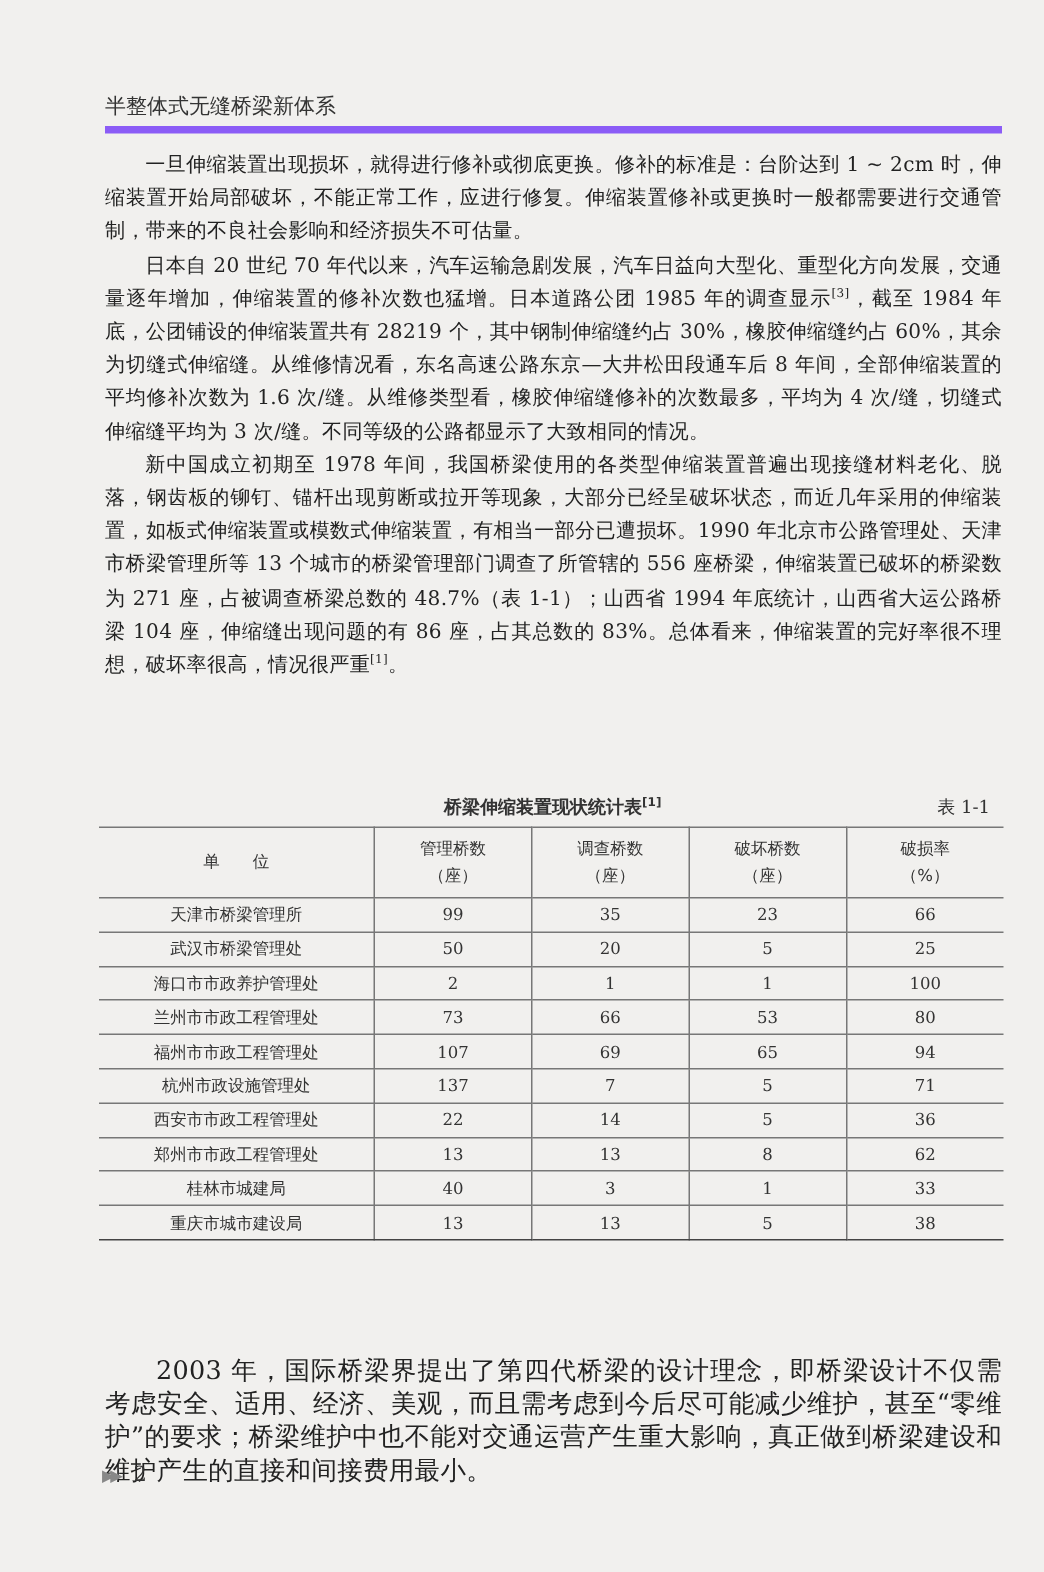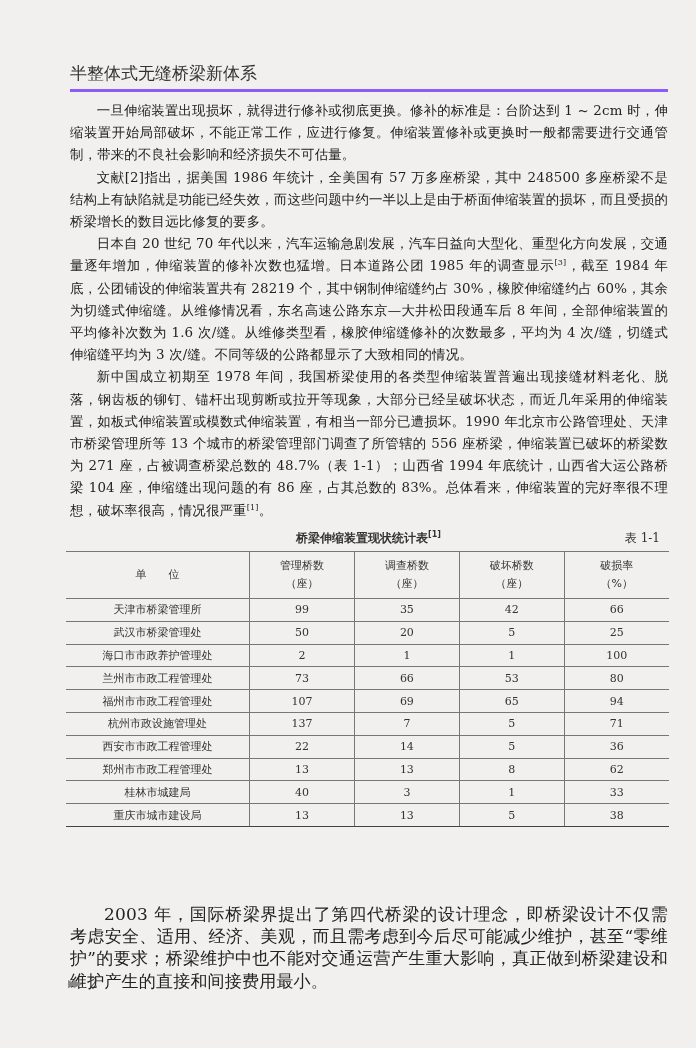--- a/index.html
+++ b/index.html
@@ -12,10 +12,10 @@
   }
   .header {
     position: absolute; left: 70px; top: 62px; width: 598px;
-    border-bottom: 3px solid #8b5cf6;
+    border-bottom: 5px solid #8b5cf6;
     padding-bottom: 4px;
     font-family: "DejaVu Sans", "Liberation Sans", sans-serif;
-    font-size: 17px; color: #333;
+    font-size: 14px; color: #333;
   }
   .body-text {
     position: absolute; left: 70px; top: 100px; width: 598px;

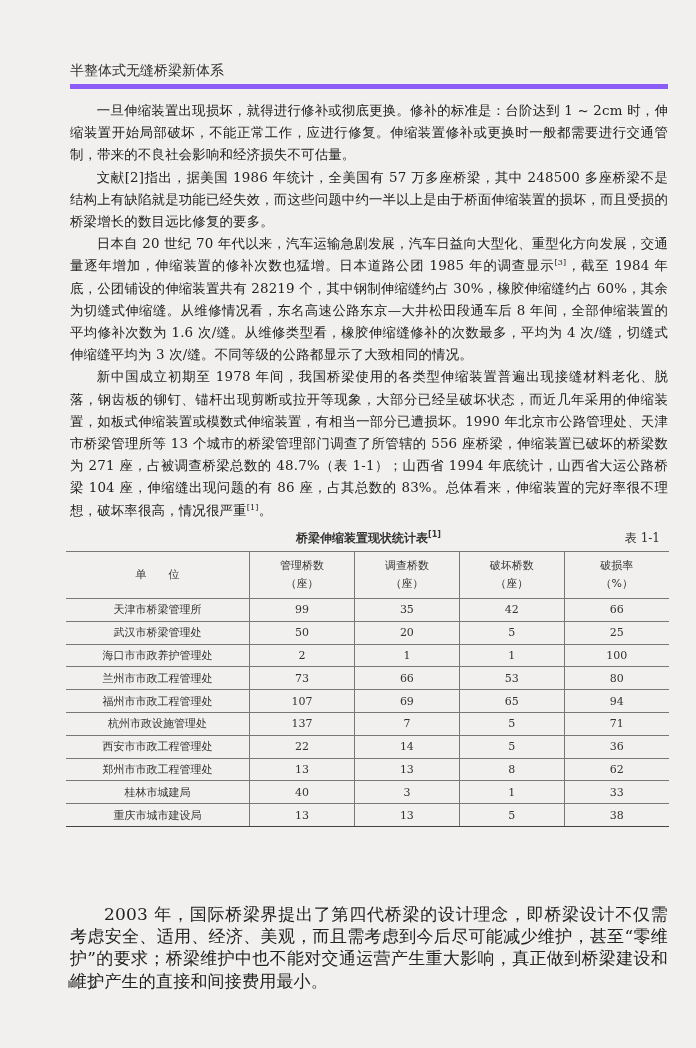--- a/index.html
+++ b/index.html
@@ -64,7 +64,6 @@
 
 <div class="body-text">
   <p>一旦伸缩装置出现损坏，就得进行修补或彻底更换。修补的标准是：台阶达到 1 ~ 2cm 时，伸缩装置开始局部破坏，不能正常工作，应进行修复。伸缩装置修补或更换时一般都需要进行交通管制，带来的不良社会影响和经济损失不可估量。</p>
-  <p>文献[2]指出，据美国 1986 年统计，全美国有 57 万多座桥梁，其中 248500 多座桥梁不是结构上有缺陷就是功能已经失效，而这些问题中约一半以上是由于桥面伸缩装置的损坏，而且受损的桥梁增长的数目远比修复的要多。</p>
   <p><span>日本自 20 世纪 70 年代以来，汽车运输急剧发展，汽车日益向大型化、重型化方向发展，交通量逐年增加，伸缩装置的修补次数也猛增。日本道路公团 1985 年的调查显示</span><sup>[3]</sup><span>，截至 1984 年底，公团铺设的伸缩装置共有 28219 个，其中钢制伸缩缝约占 30%，橡胶伸缩缝约占 60%，其余为切缝式伸缩缝。从维修情况看，东名高速公路东京—大井松田段通车后 8 年间，全部伸缩装置的平均修补次数为 1.6 次/缝。从维修类型看，橡胶伸缩缝修补的次数最多，平均为 4 次/缝，切缝式伸缩缝平均为 3 次/缝。不同等级的公路都显示了大致相同的情况。</span></p>
   <p><span>新中国成立初期至 1978 年间，我国桥梁使用的各类型伸缩装置普遍出现接缝材料老化、脱落，钢齿板的铆钉、锚杆出现剪断或拉开等现象，大部分已经呈破坏状态，而近几年采用的伸缩装置，如板式伸缩装置或模数式伸缩装置，有相当一部分已遭损坏。1990 年北京市公路管理处、天津市桥梁管理所等 13 个城市的桥梁管理部门调查了所管辖的 556 座桥梁，伸缩装置已破坏的桥梁数为 271 座，占被调查桥梁总数的 48.7%（表 1-1）；山西省 1994 年底统计，山西省大运公路桥梁 104 座，伸缩缝出现问题的有 86 座，占其总数的 83%。总体看来，伸缩装置的完好率很不理想，破坏率很高，情况很严重</span><sup>[1]</sup><span>。</span></p>
 </div>

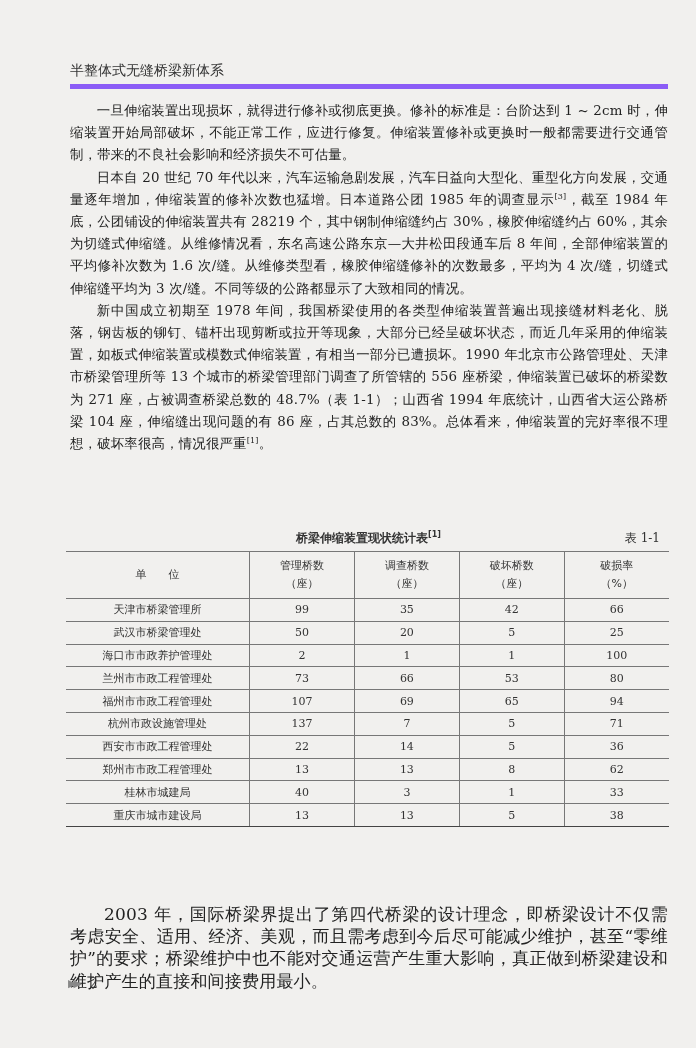--- a/index.html
+++ b/index.html
@@ -107,7 +107,7 @@
         <td class="unit">天津市桥梁管理所</td>
         <td>99</td>
         <td>35</td>
-        <td>42</td>
+        <td>23</td>
         <td>66</td>
       </tr>
       <tr>

